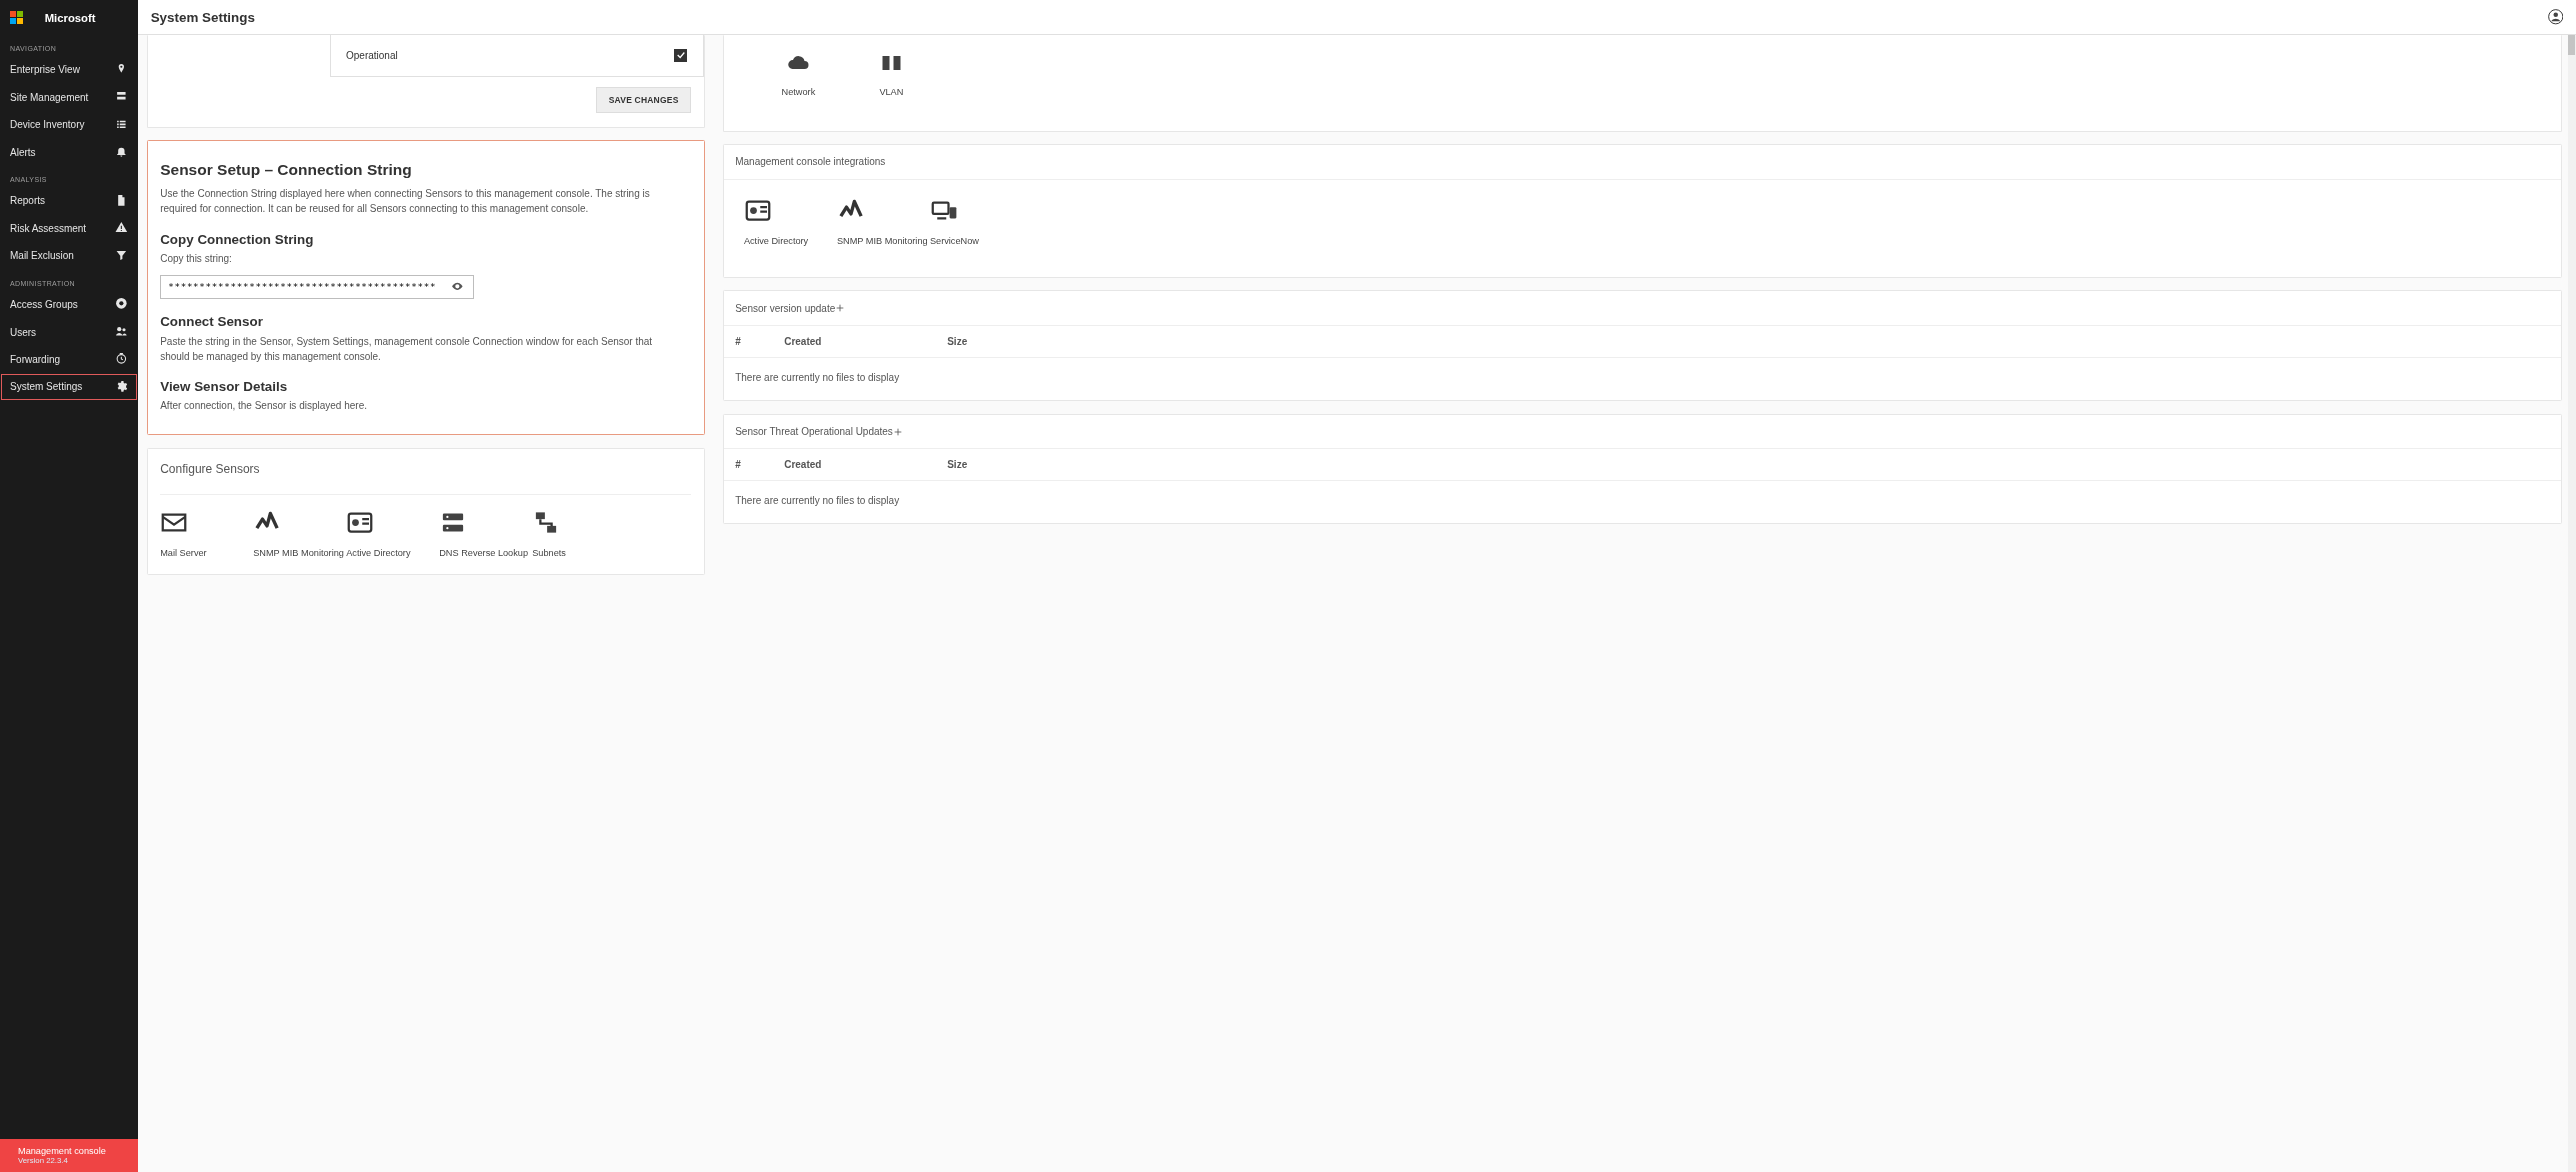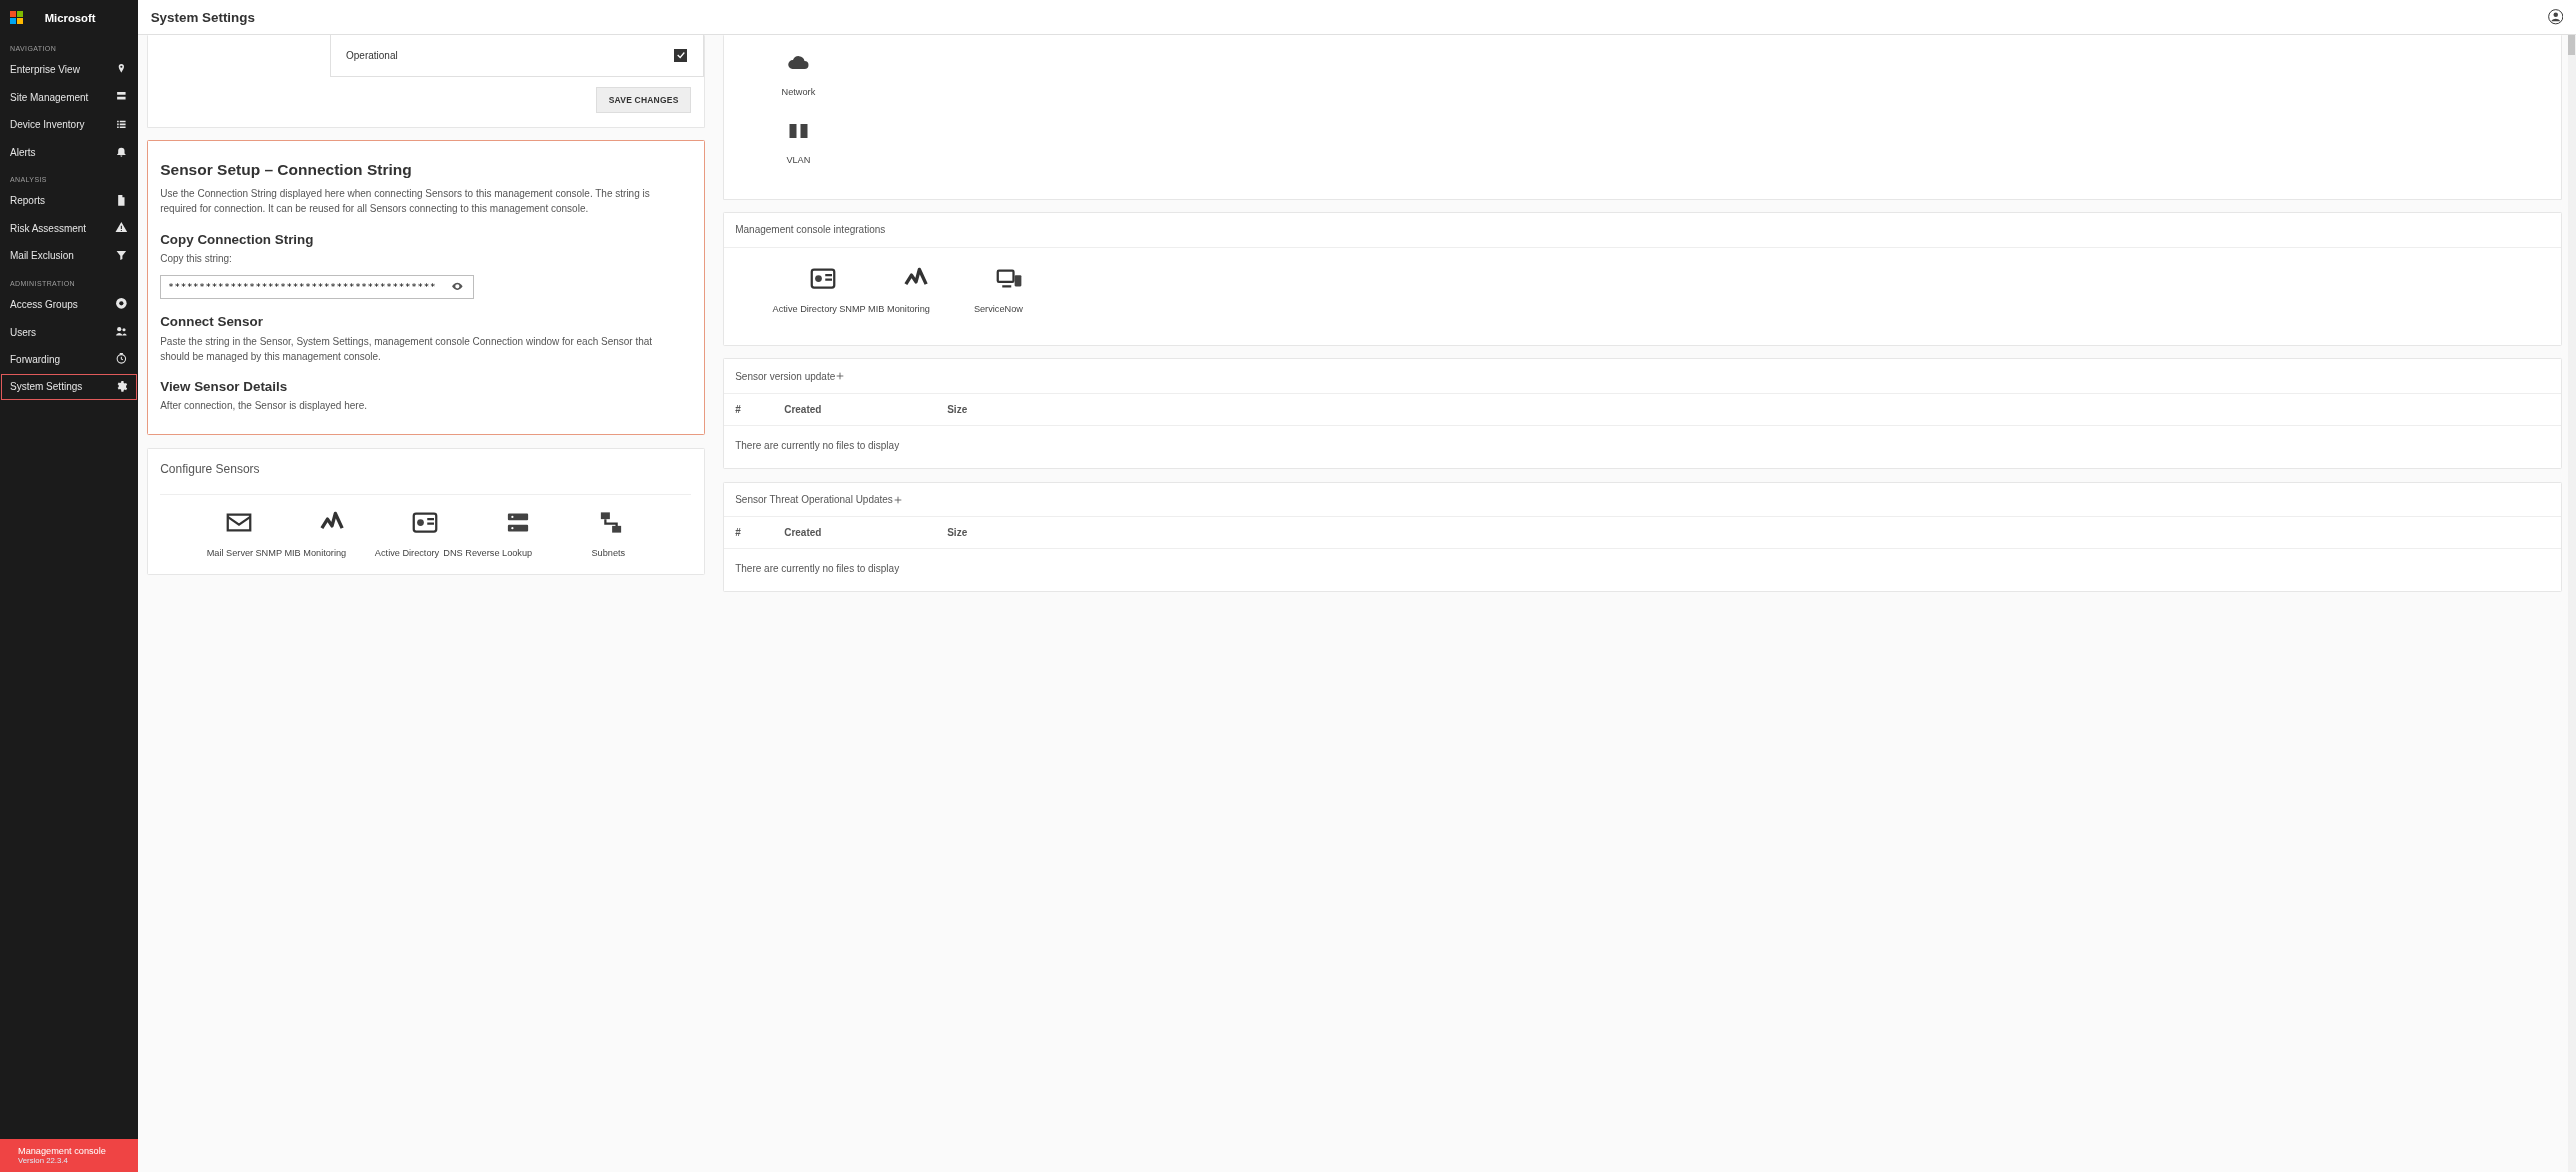--- a/index.html
+++ b/index.html
@@ -55,7 +55,7 @@
   .tile-label { font-size:9.2px; color:#444; text-align:center; line-height:1.3; min-height:24px;}
   
   .r-top-card { padding:0 0 20px 0;}
-  .r-tiles { display:flex; gap:8px; padding:15.5px 5.7px 0 28px;flex-direction:column;}
+  .r-tiles { display:flex; gap:0; padding:15.5px 5.7px 0 28px;}
   .r-tile { width:93px; display:flex; flex-direction:column; align-items:center; gap:10px; cursor:pointer;}
   .r-tile svg { width:31px; height:24px; fill:#424242; }
   .section-card {}

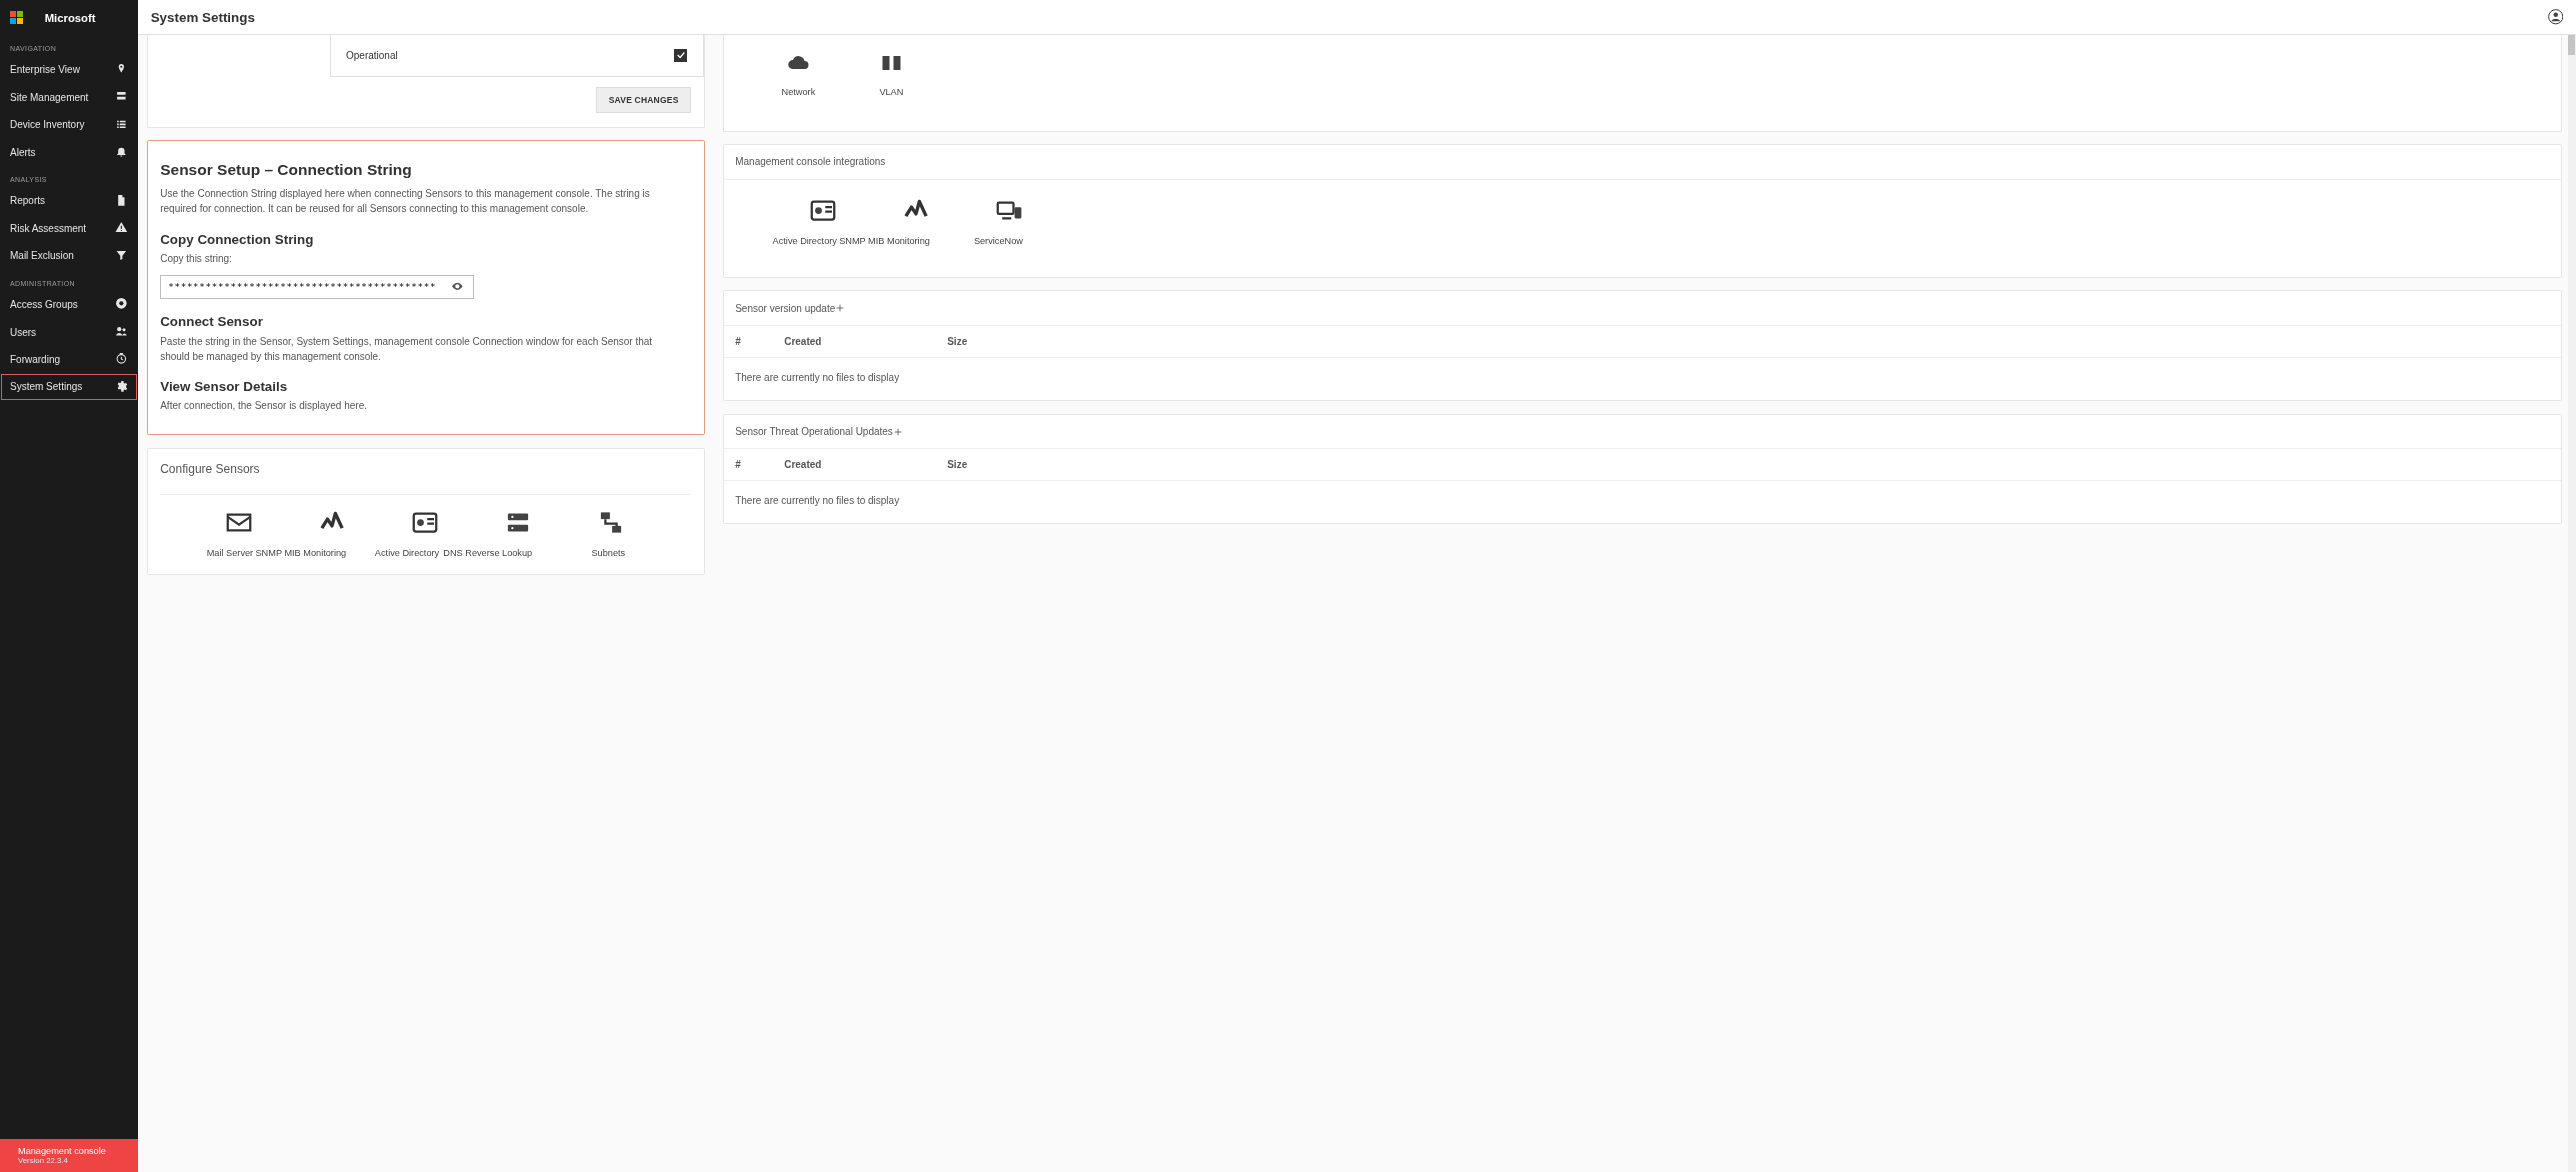--- a/index.html
+++ b/index.html
@@ -50,7 +50,7 @@
   .conf-card { padding:12.7px 12.7px 2.8px 12.7px; }
   .conf-title { font-size:12px; color:#555; padding-bottom:18px; border-bottom:0.7px solid #eee;}
   .tile-row { display:flex; gap:0; padding-top:14px;}
-  .tile { width:93px; display:flex; flex-direction:column; align-items:flex-end; gap:10px; cursor:pointer; }
+  .tile { width:93px; display:flex; flex-direction:column; align-items:flex-start; gap:10px; cursor:pointer; }
   .tile svg { width:28px; height:27px; fill:#424242; }
   .tile-label { font-size:9.2px; color:#444; text-align:center; line-height:1.3; min-height:24px;}
   

